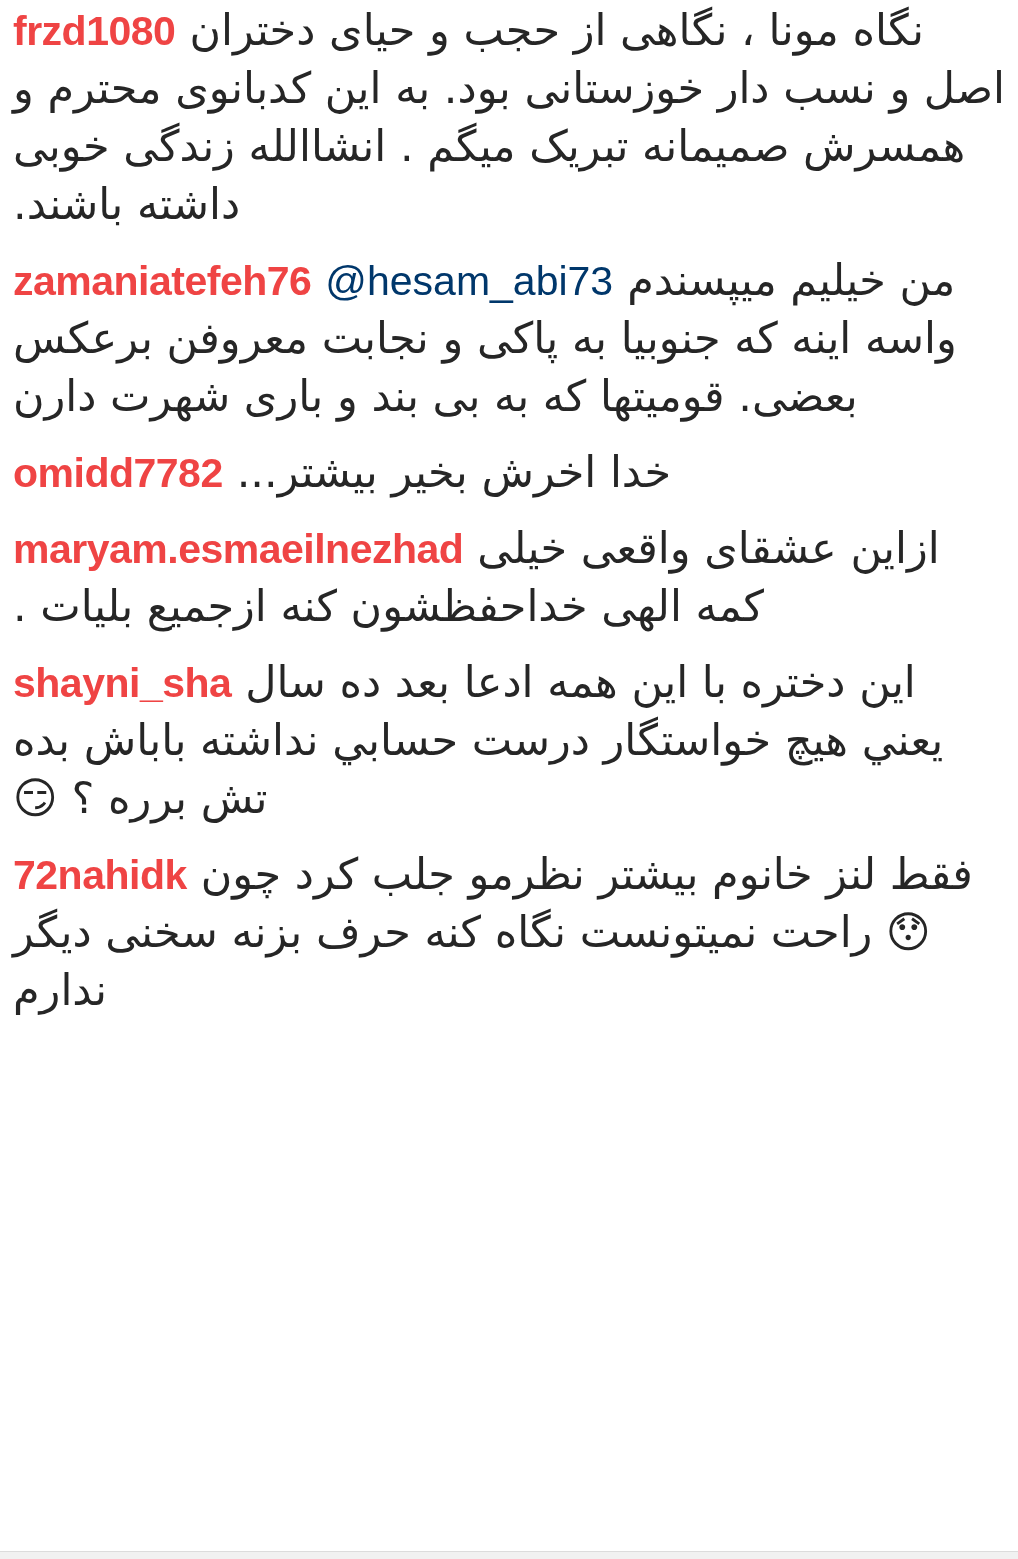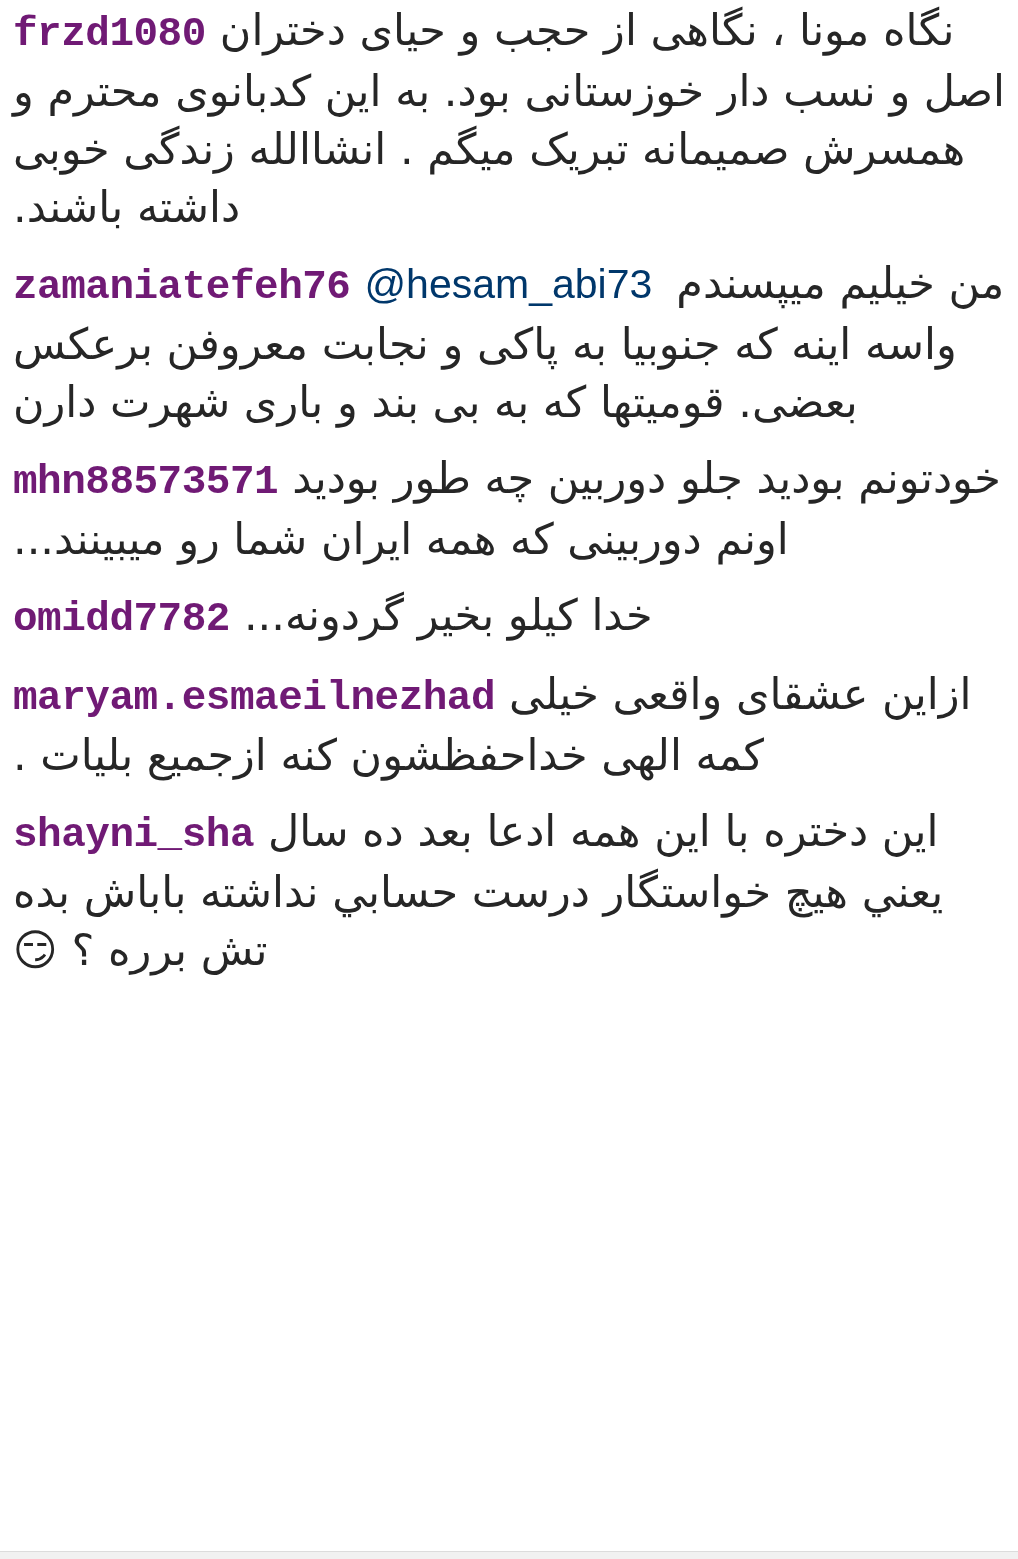--- a/index.html
+++ b/index.html
@@ -25,9 +25,9 @@
     unicode-bidi: initial;
   }
   .username {
-    font-family: Liberation Mono, monospace;
+    font-family: Liberation Sans, sans-serif;
     font-weight: 700;
-    color: #701a75;
+    color: #ef4444;
     margin-right: 14px;
     letter-spacing: -0.5px;
     direction: ltr;

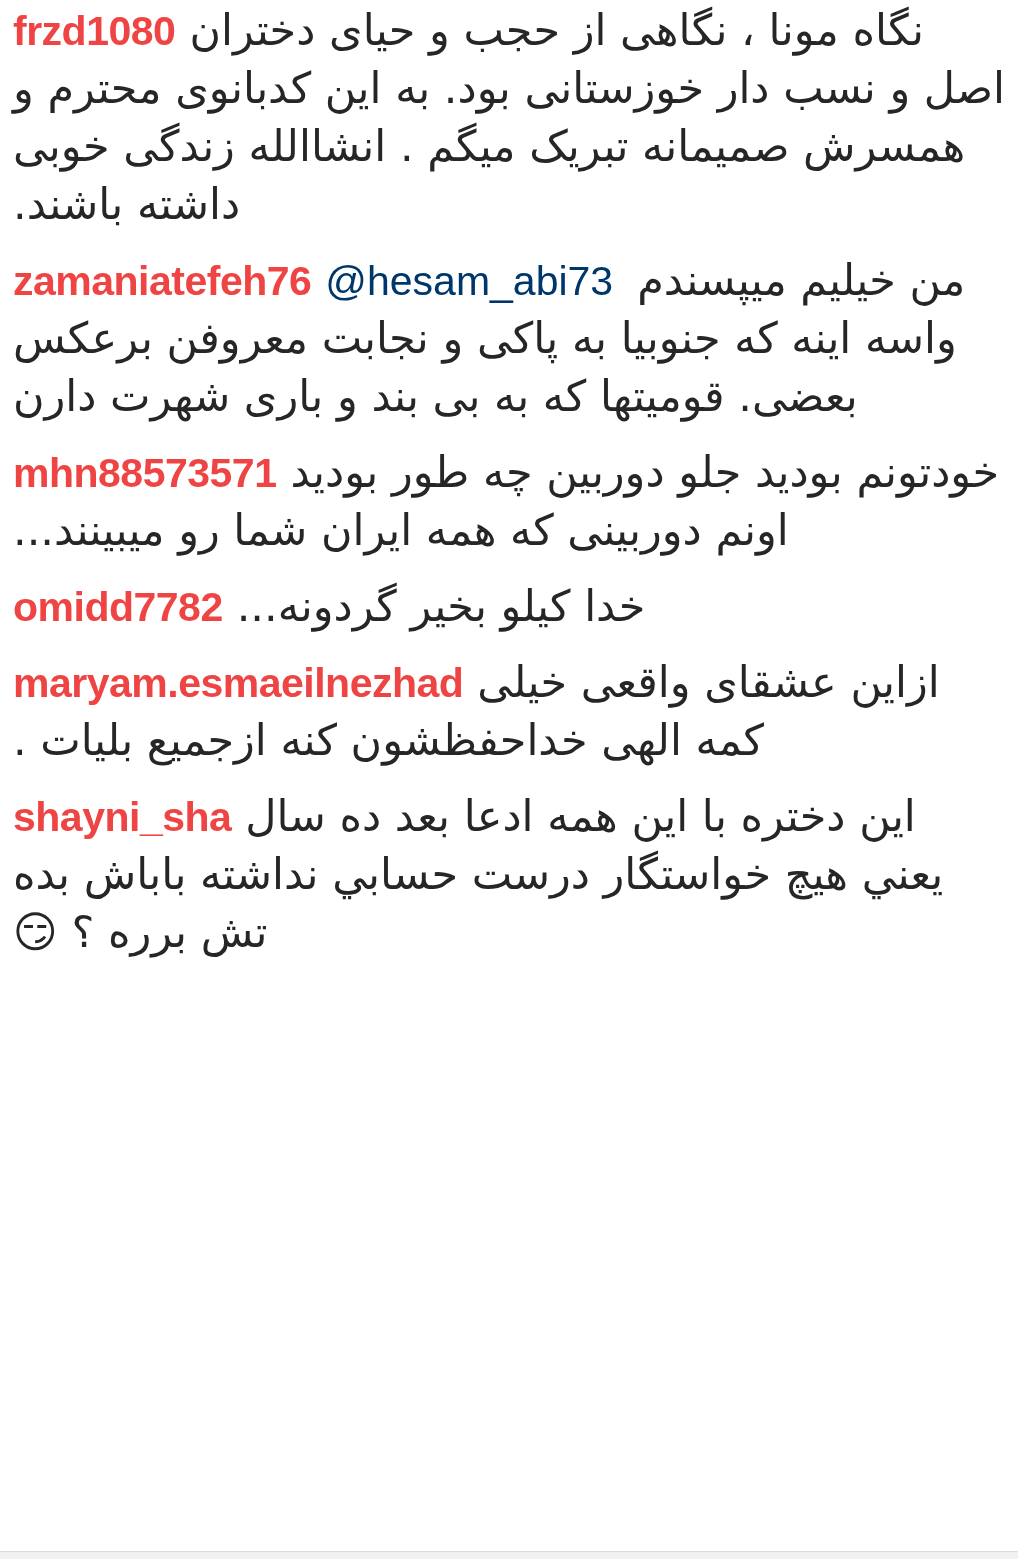--- a/index.html
+++ b/index.html
@@ -36,7 +36,7 @@
   .mention {
     font-family: "Liberation Sans", sans-serif;
     color: #00376b;
-    margin-right: 24px;
+    margin-right: 14px;
     direction: ltr;
     unicode-bidi: isolate;
   }

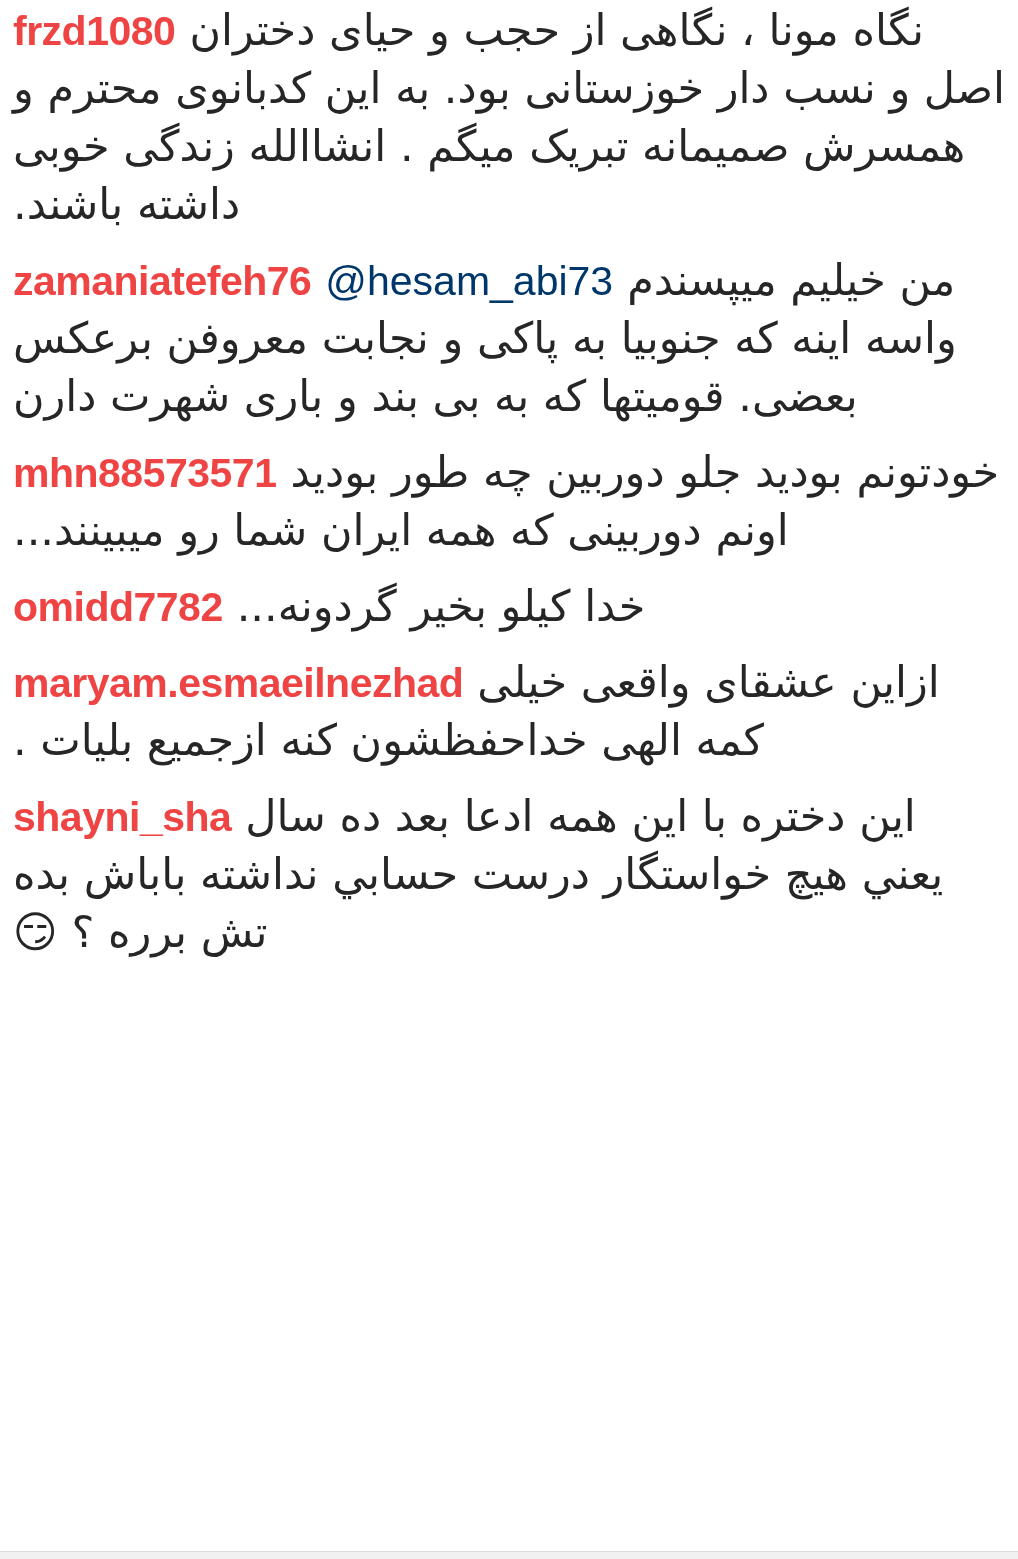--- a/index.html
+++ b/index.html
@@ -64,7 +64,6 @@
 
   <div class="comment"><span class="username">zamaniatefeh76</span><span class="mention">@hesam_abi73</span><span class="comment-text" dir="rtl">من خیلیم میپسندم واسه اینه که جنوبیا به پاکی و نجابت معروفن برعکس بعضی. قومیتها که به بی بند و باری شهرت دارن</span></div>
 
-  <div class="comment"><span class="username">mhn88573571</span><span class="comment-text" dir="rtl">خودتونم بودید جلو دوربین چه طور بودید اونم دوربینی که همه ایران شما رو میبینند...</span></div>
 
   <div class="comment"><span class="username">omidd7782</span><span class="comment-text" dir="rtl">خدا کیلو بخیر گردونه...</span></div>
 

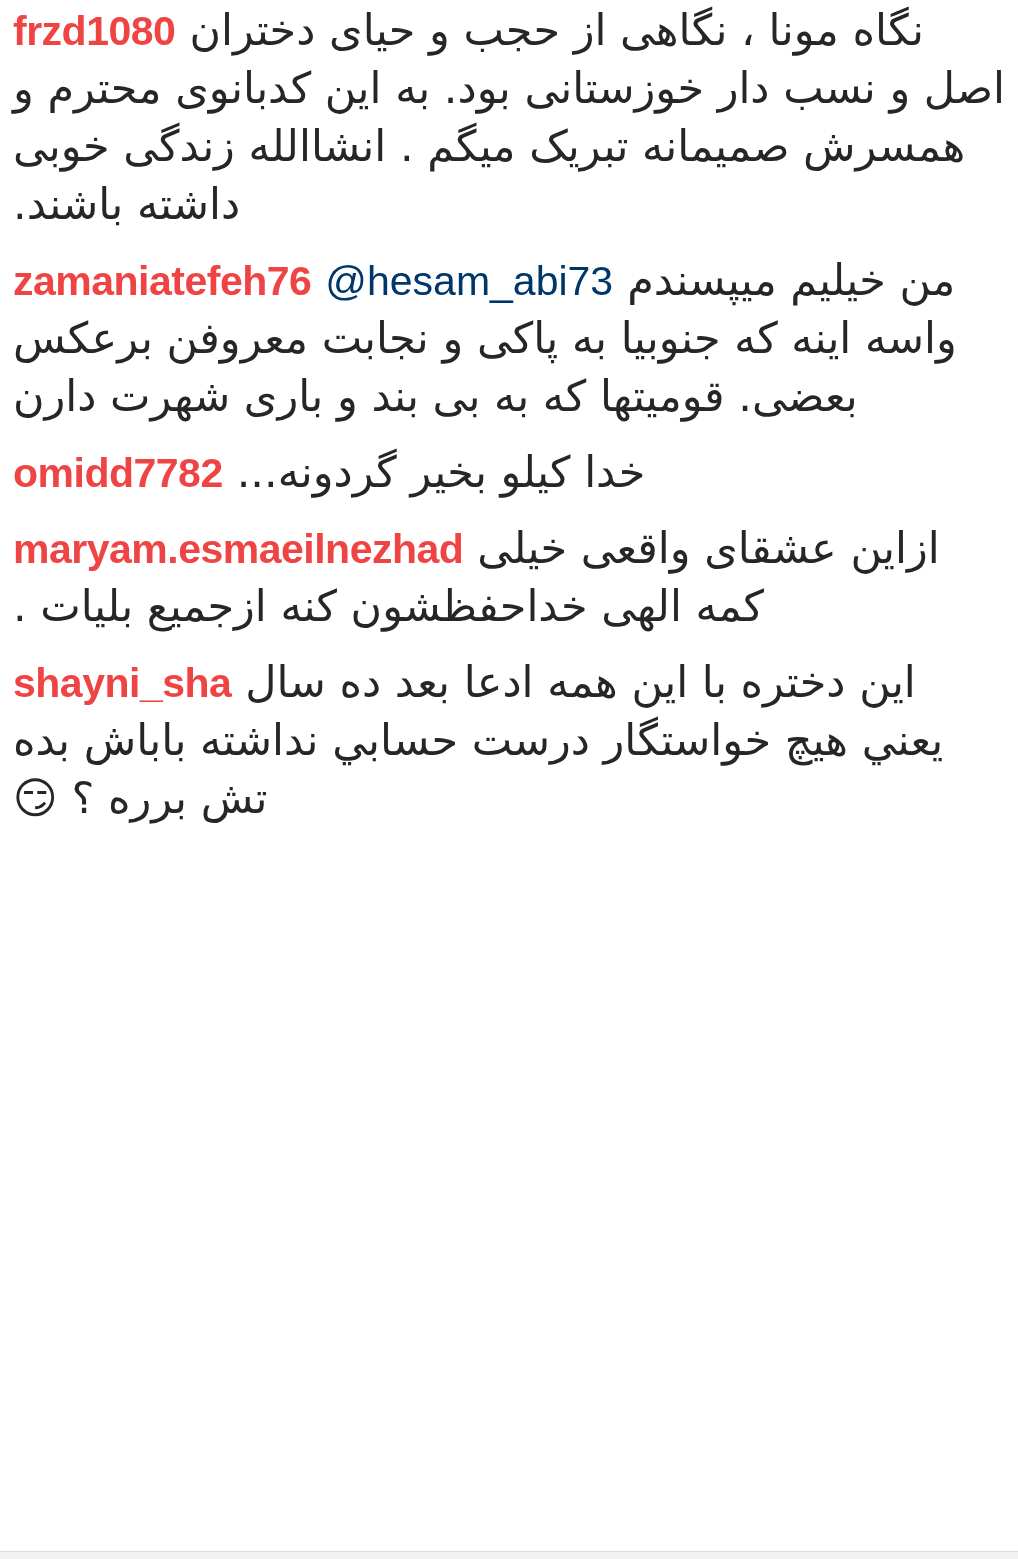--- a/index.html
+++ b/index.html
@@ -65,7 +65,7 @@
   <div class="comment"><span class="username">zamaniatefeh76</span><span class="mention">@hesam_abi73</span><span class="comment-text" dir="rtl">من خیلیم میپسندم واسه اینه که جنوبیا به پاکی و نجابت معروفن برعکس بعضی. قومیتها که به بی بند و باری شهرت دارن</span></div>
 
 
-  <div class="comment"><span class="username">omidd7782</span><span class="comment-text" dir="rtl">خدا کیلو بخیر گردونه...</span></div>
+  <div class="comment"><span class="username">omidd7782</span><span class="comment-text" dir="rtl">خدا اخرش بخیر بیشتر...</span></div>
 
   <div class="comment"><span class="username">maryam.esmaeilnezhad</span><span class="comment-text" dir="rtl">ازاین عشقای واقعی خیلی کمه الهی خداحفظشون کنه ازجمیع بلیات .</span></div>
 

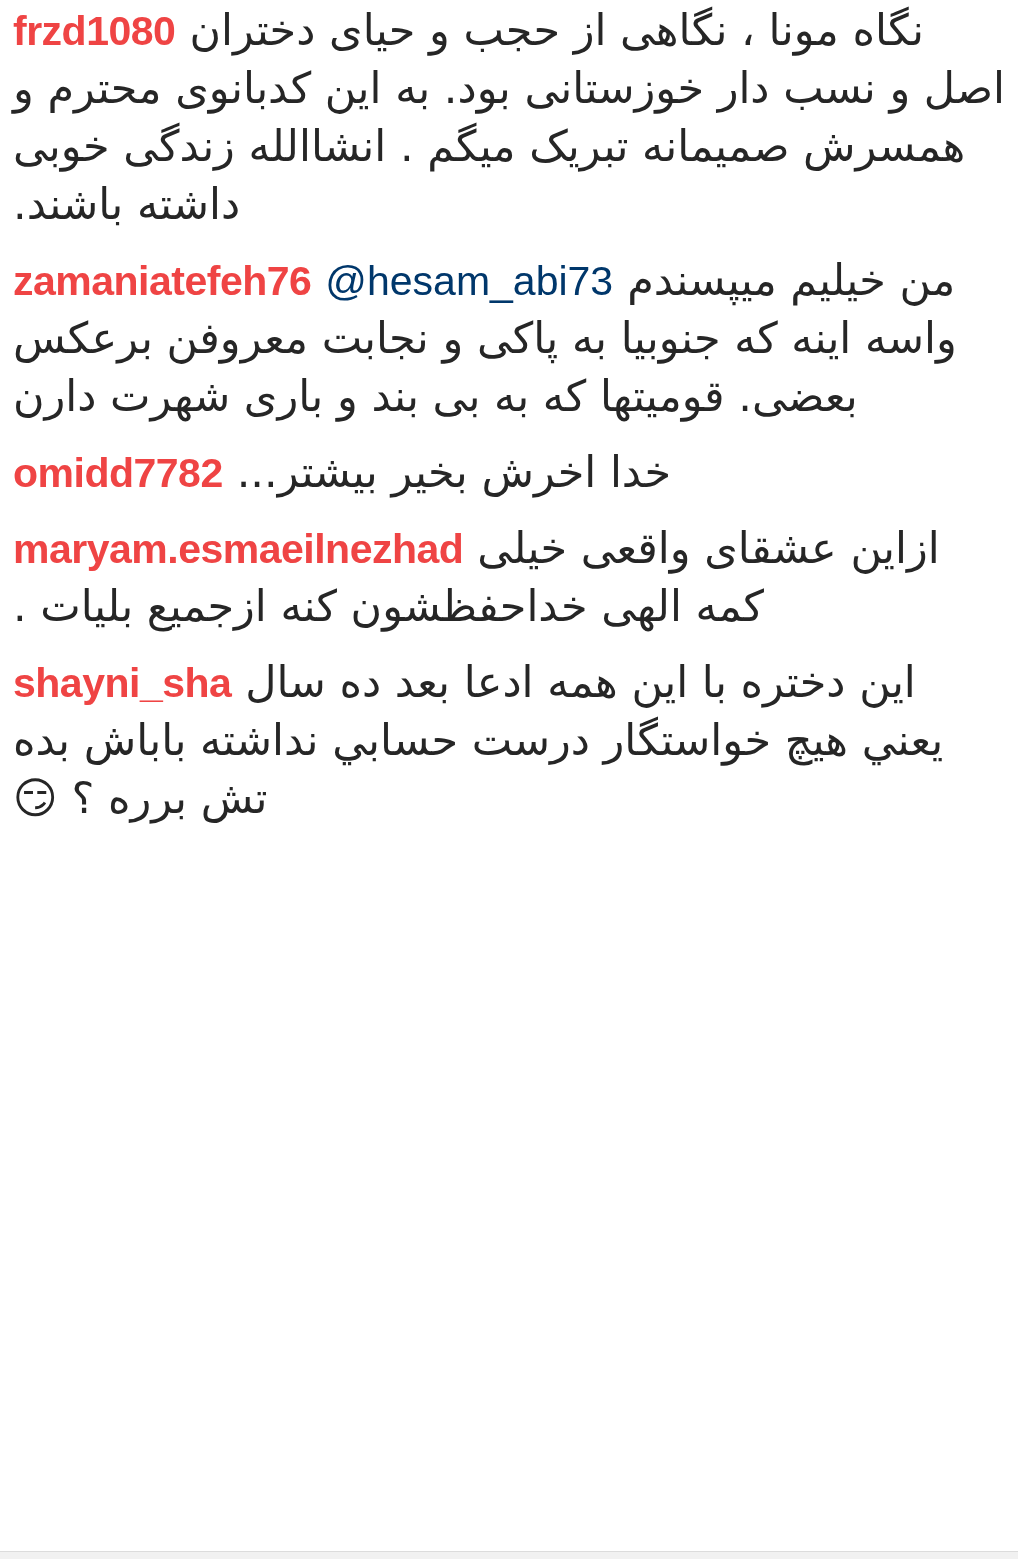--- a/index.html
+++ b/index.html
@@ -72,6 +72,7 @@
   <div class="comment"><span class="username">shayni_sha</span><span class="comment-text" dir="rtl">این دختره با این همه ادعا بعد ده سال یعني هیچ خواستگار درست حسابي نداشته باباش بده تش برره ؟ 😏</span></div>
 
 
+  <div class="comment"><span class="username">72nahidk</span><span class="comment-text" dir="rtl">فقط لنز خانوم بیشتر نظرمو جلب کرد چون😯 راحت نمیتونست نگاه کنه حرف بزنه سخنی دیگر ندارم</span></div>
 
 
   <div class="comment"></div>

